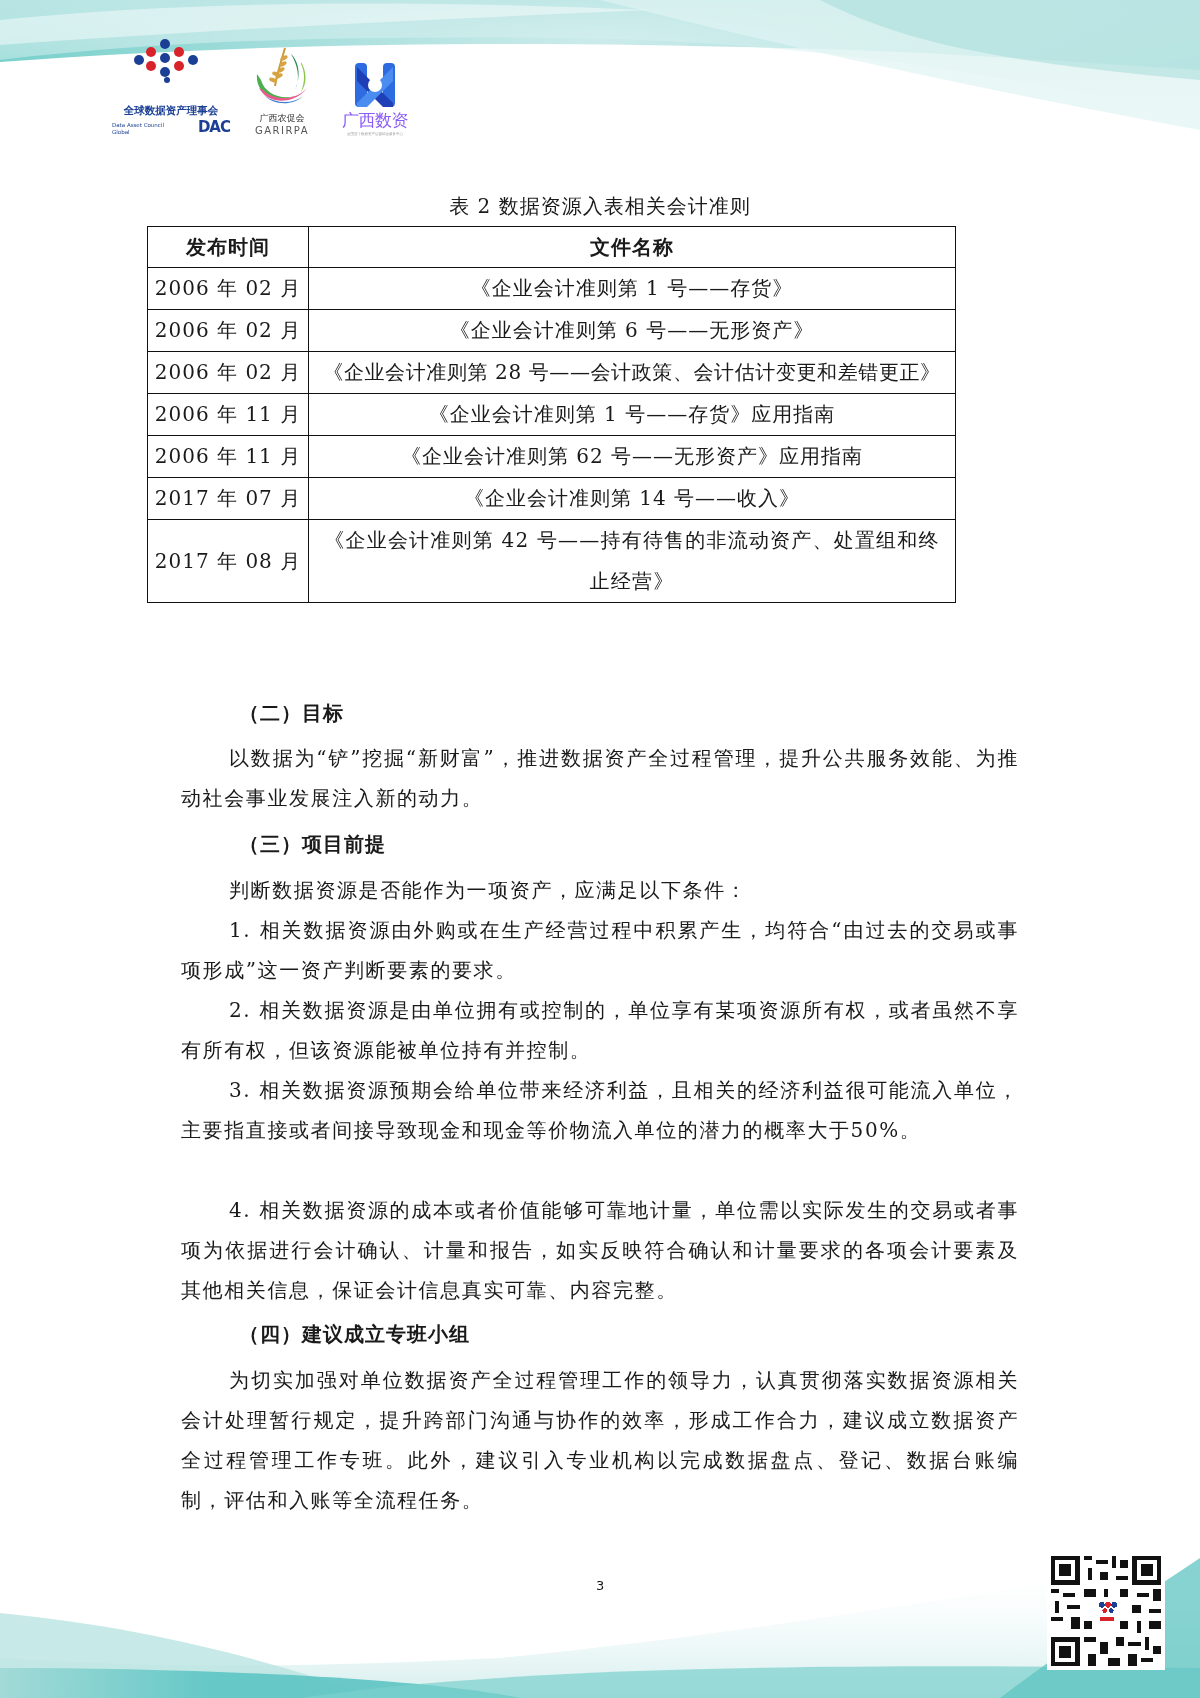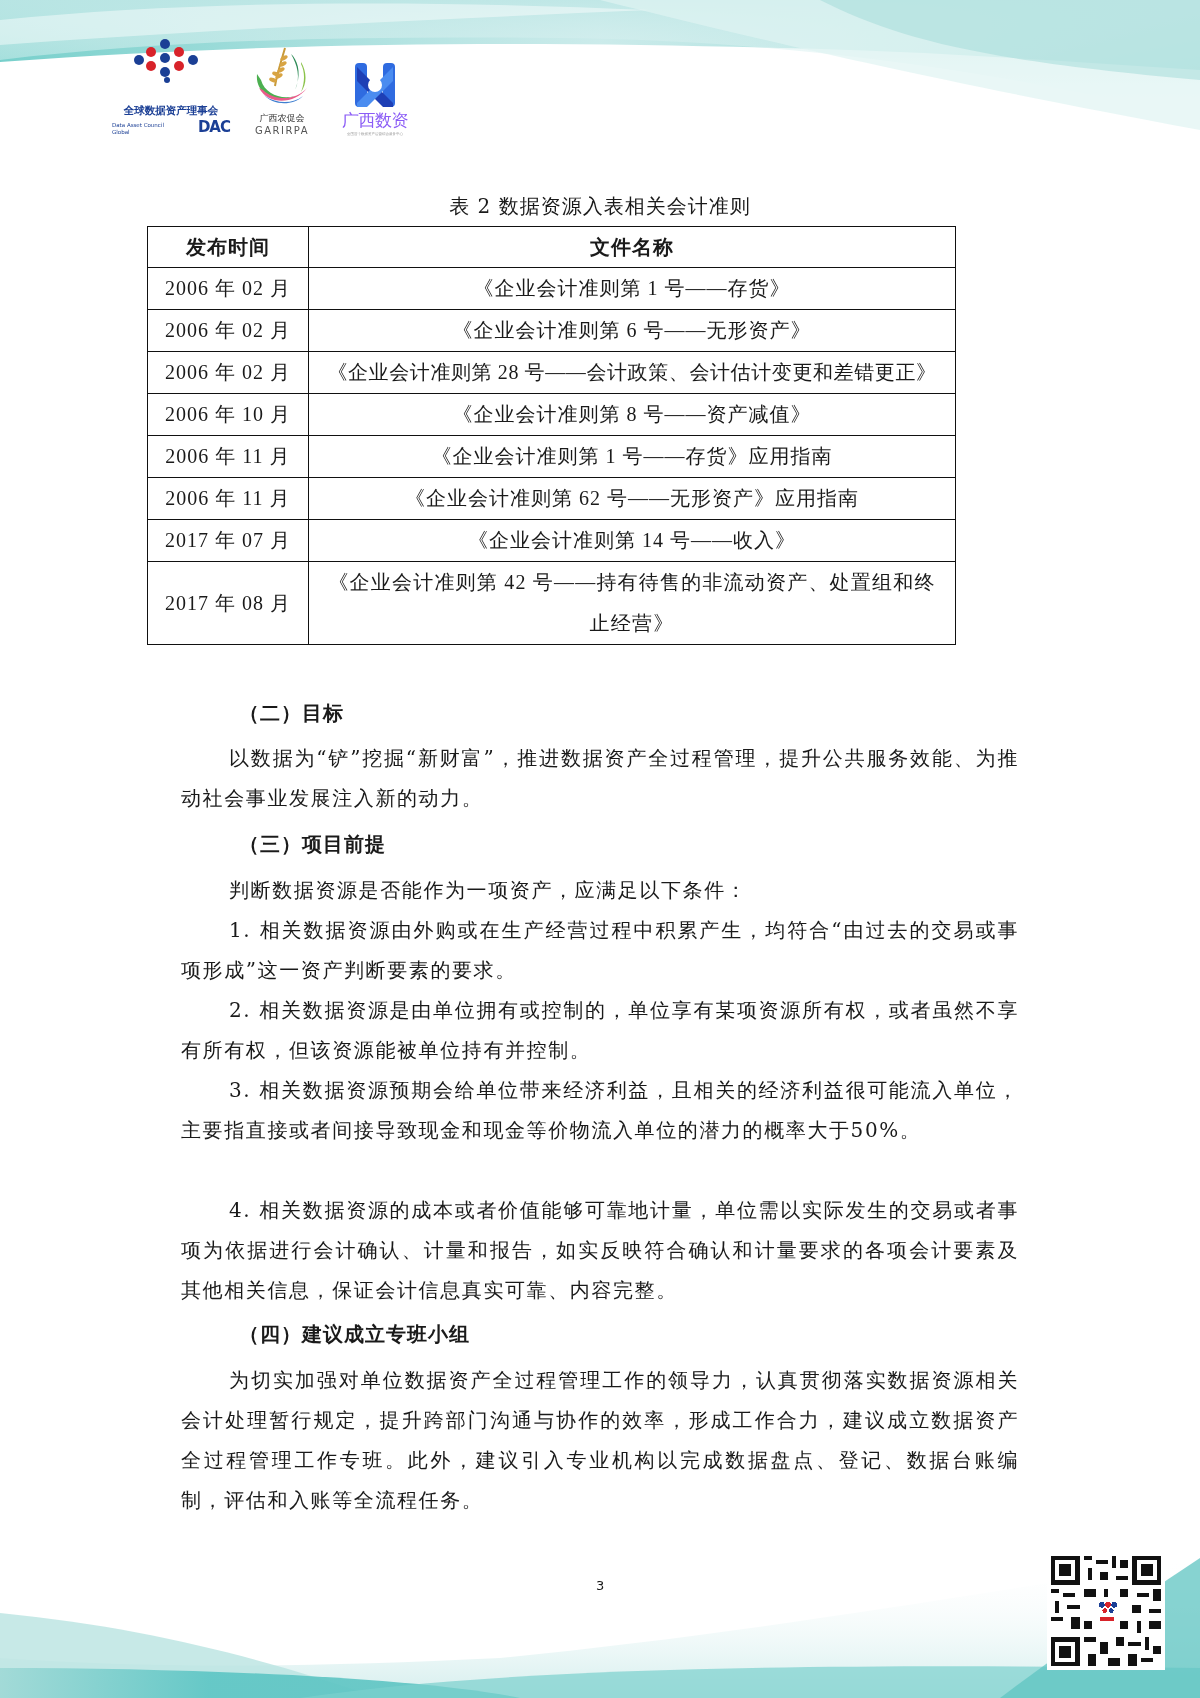--- a/index.html
+++ b/index.html
@@ -25,7 +25,7 @@
 
   .caption { position:absolute; left:0; width:1200px; top:193px; text-align:center; font-size:20px; z-index:2; letter-spacing:1px; }
   table.std { position:absolute; left:147px; top:226px; width:809px; border-collapse:collapse; z-index:2; font-size:20px; }
-  table.std td, table.std th { border:1.5px solid #111; padding:0; text-align:center; vertical-align:middle;font-family:Liberation Serif, serif; }
+  table.std td, table.std th { border:1.5px solid #111; padding:0; text-align:center; vertical-align:middle; }
   table.std th { height:40px; font-family:"DejaVu Sans",sans-serif; font-weight:bold; font-size:20px; letter-spacing:1px; }
   table.std td { height:39px; letter-spacing:1px; }
   table.std td.date { width:160px; }

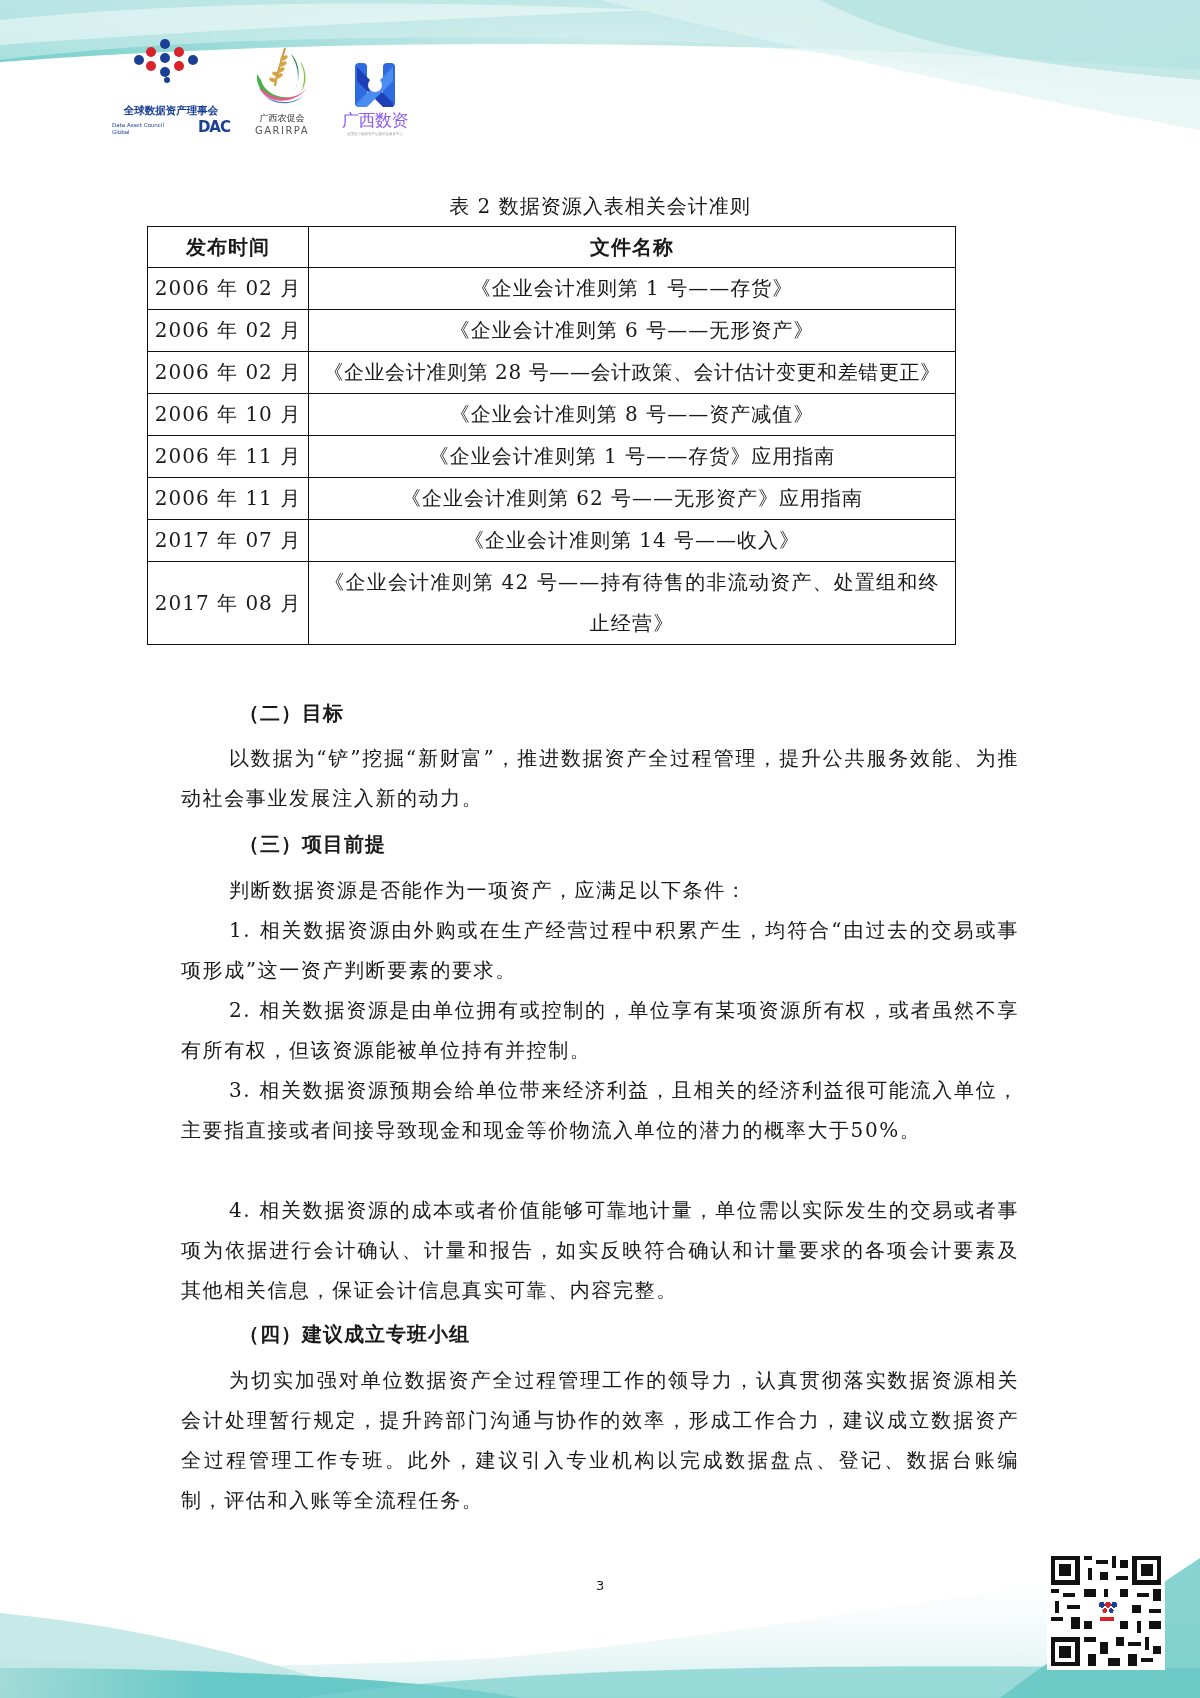--- a/index.html
+++ b/index.html
@@ -155,10 +155,6 @@
     <tr>
       <td class="date">2006 年 02 月</td>
       <td class="name" style="letter-spacing:0.6px">《企业会计准则第 28 号——会计政策、会计估计变更和差错更正》</td>
-    </tr>
-    <tr>
-      <td class="date">2006 年 10 月</td>
-      <td class="name">《企业会计准则第 8 号——资产减值》</td>
     </tr>
     <tr>
       <td class="date">2006 年 11 月</td>

